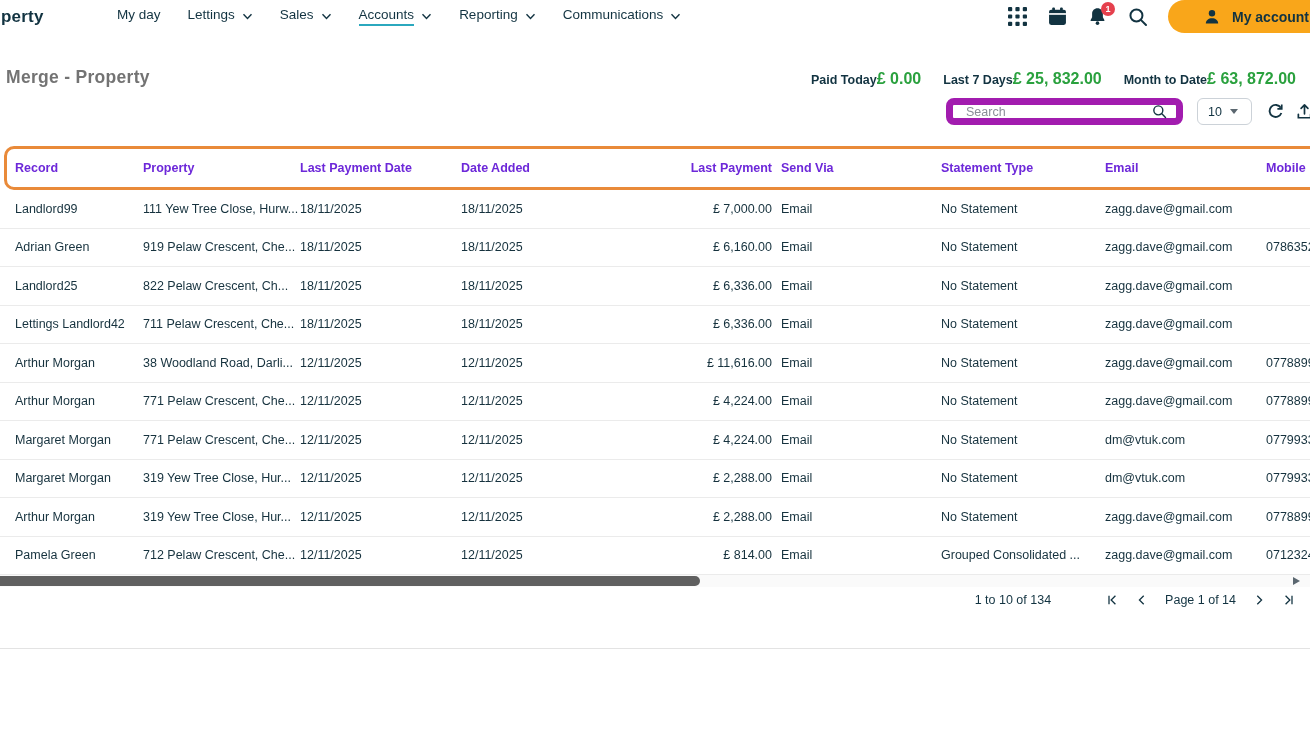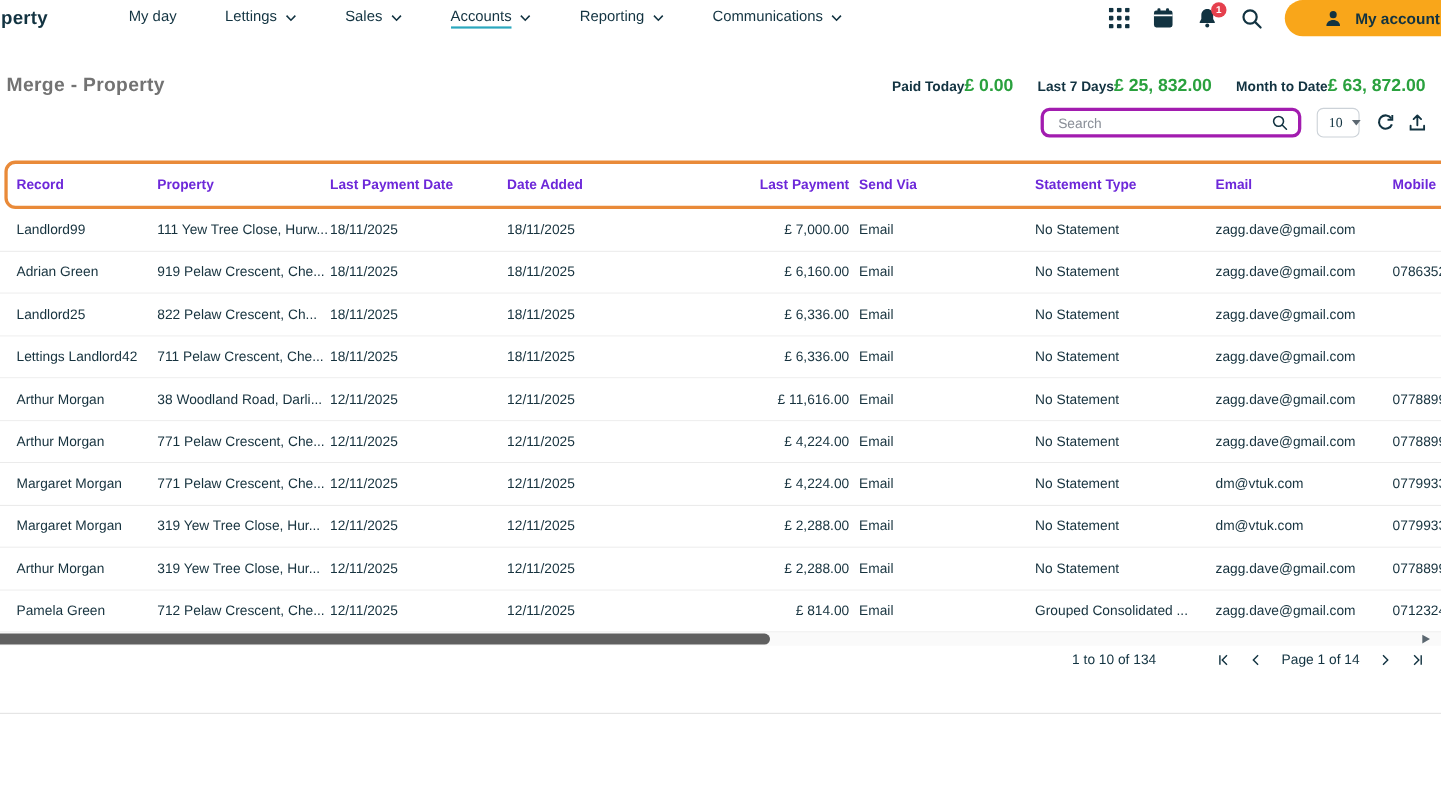--- a/index.html
+++ b/index.html
@@ -14,7 +14,7 @@
   
   .topbar { position:absolute; top:0; left:0; width:100%; height:36px; background:#fff; z-index:5; }
   .logo { position:absolute; left:1px; top:7px; font-size:17px; font-weight:700; color:#123341; letter-spacing:.2px; }
-  .nav { position:absolute; left:117px; top:0; height:33px; display:flex; align-items:center; gap:44px; }
+  .nav { position:absolute; left:117px; top:0; height:33px; display:flex; align-items:center; gap:27px; }
   .nav-item { display:flex; align-items:center; gap:7px; font-size:13.5px; color:#123341; font-weight:500; cursor:pointer; white-space:nowrap; }
   .nav-label { padding-bottom:2px; border-bottom:2.5px solid transparent; }
   .nav-item.active .nav-label { border-bottom-color:#2ba8be; }

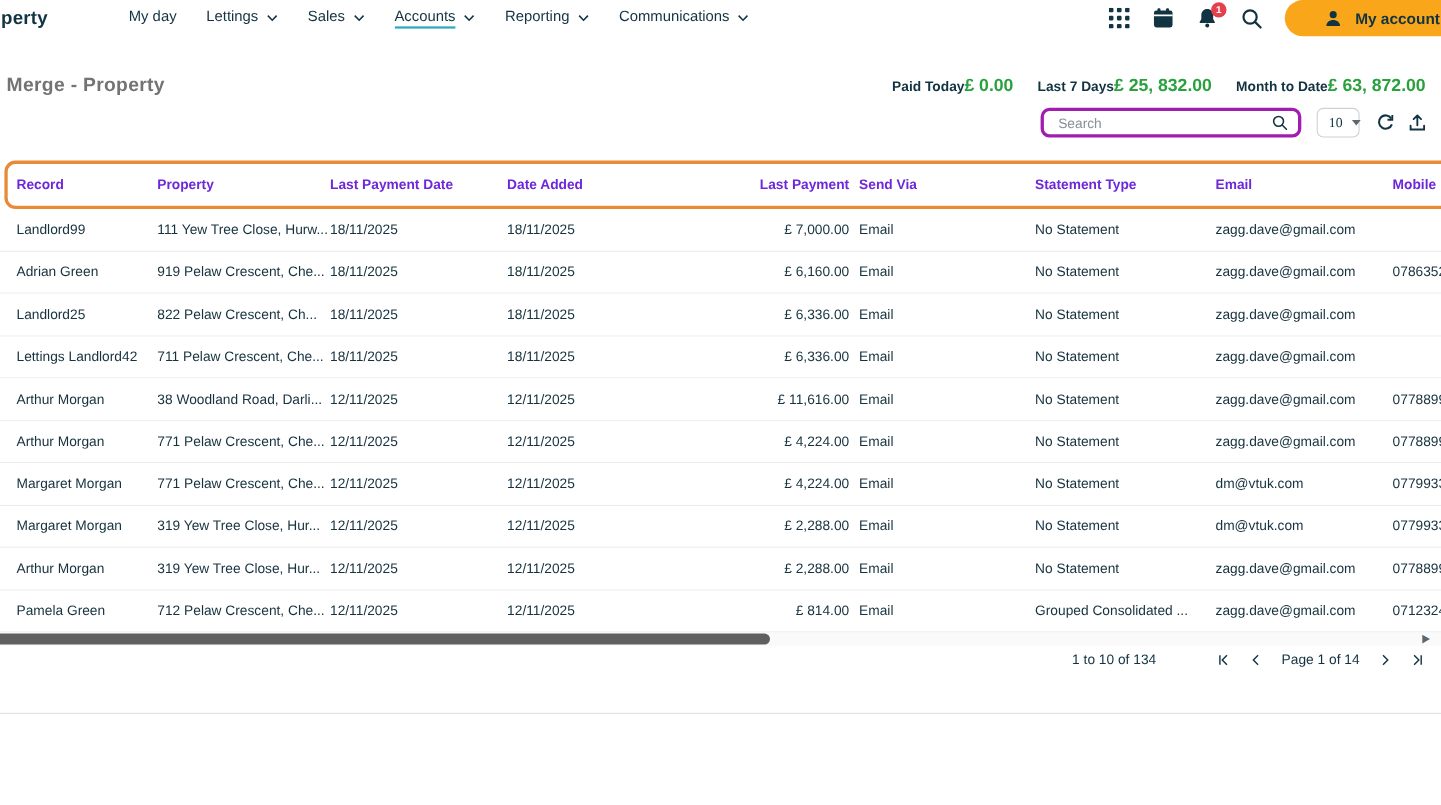--- a/index.html
+++ b/index.html
@@ -37,7 +37,7 @@
 
   
   .controls { position:absolute; top:98px; left:946px; height:27px; display:flex; align-items:center; }
-  .searchbox { width:237px; height:27px; border:3px solid #a21caf; border-radius:8px; display:flex; align-items:center; padding:0 9px 0 11px; background:#fff; }
+  .searchbox { width:237px; height:27px; border:7px solid #a21caf; border-radius:8px; display:flex; align-items:center; padding:0 9px 0 11px; background:#fff; }
   .searchbox input { flex:1; border:none; outline:none; font-size:12.5px; color:#16323e; background:transparent; font-family:inherit; }
   .searchbox input::placeholder { color:#8a8f98; }
   .search-glyph { width:15px; height:15px; color:#123341; }

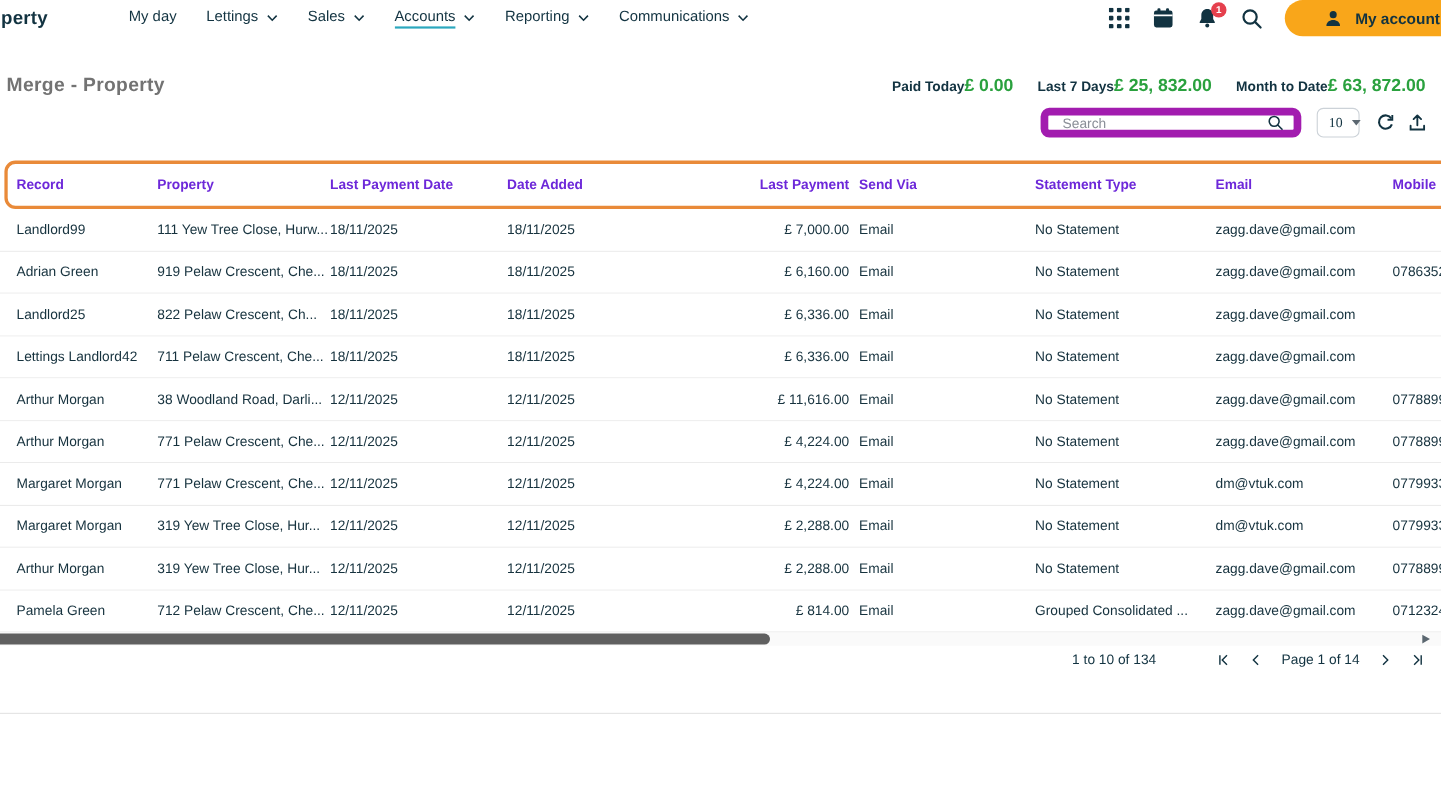--- a/index.html
+++ b/index.html
@@ -41,7 +41,7 @@
   .searchbox input { flex:1; border:none; outline:none; font-size:12.5px; color:#16323e; background:transparent; font-family:inherit; }
   .searchbox input::placeholder { color:#8a8f98; }
   .search-glyph { width:15px; height:15px; color:#123341; }
-  .pagesize { margin-left:14px; width:39px; height:27px; border:1px solid #ccd2d8; border-radius:6px; display:flex; align-items:center; padding:0 7px 0 10px; gap:8px; cursor:pointer; background:#fff;font-family:Liberation Serif, serif; }
+  .pagesize { margin-left:14px; width:55px; height:27px; border:1px solid #ccd2d8; border-radius:6px; display:flex; align-items:center; padding:0 7px 0 10px; gap:8px; cursor:pointer; background:#fff; }
   .pagesize-value { font-size:12.5px; color:#123341; }
   .caret-down { width:0; height:0; border-left:4px solid transparent; border-right:4px solid transparent; border-top:5px solid #5b6770; }
   .ctl-icon { width:17px; height:17px; color:#123341; cursor:pointer; }

